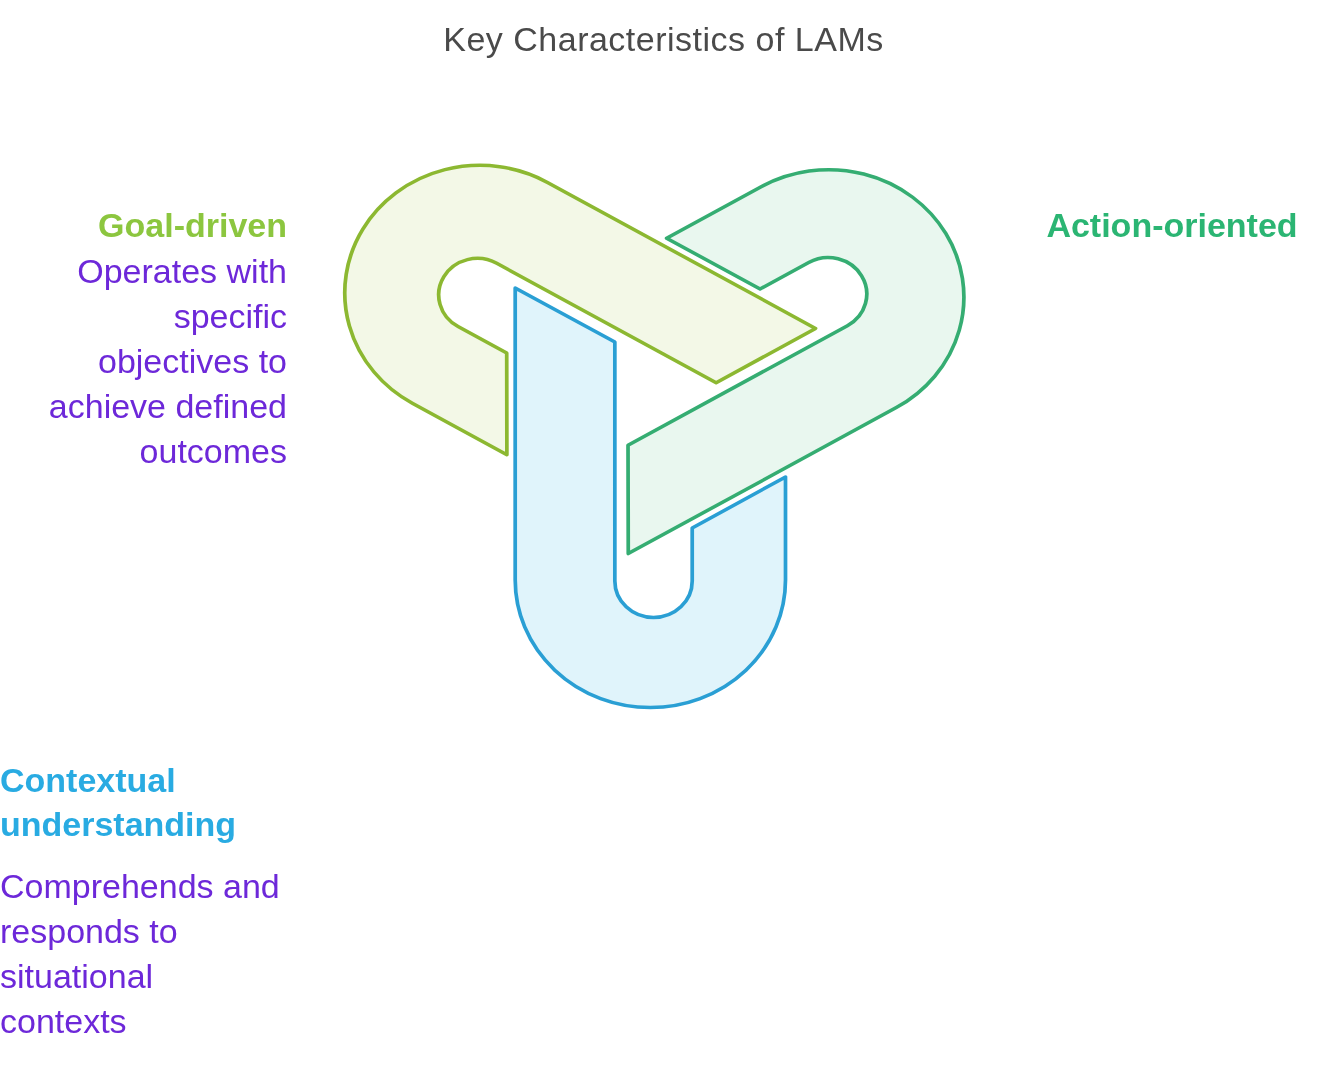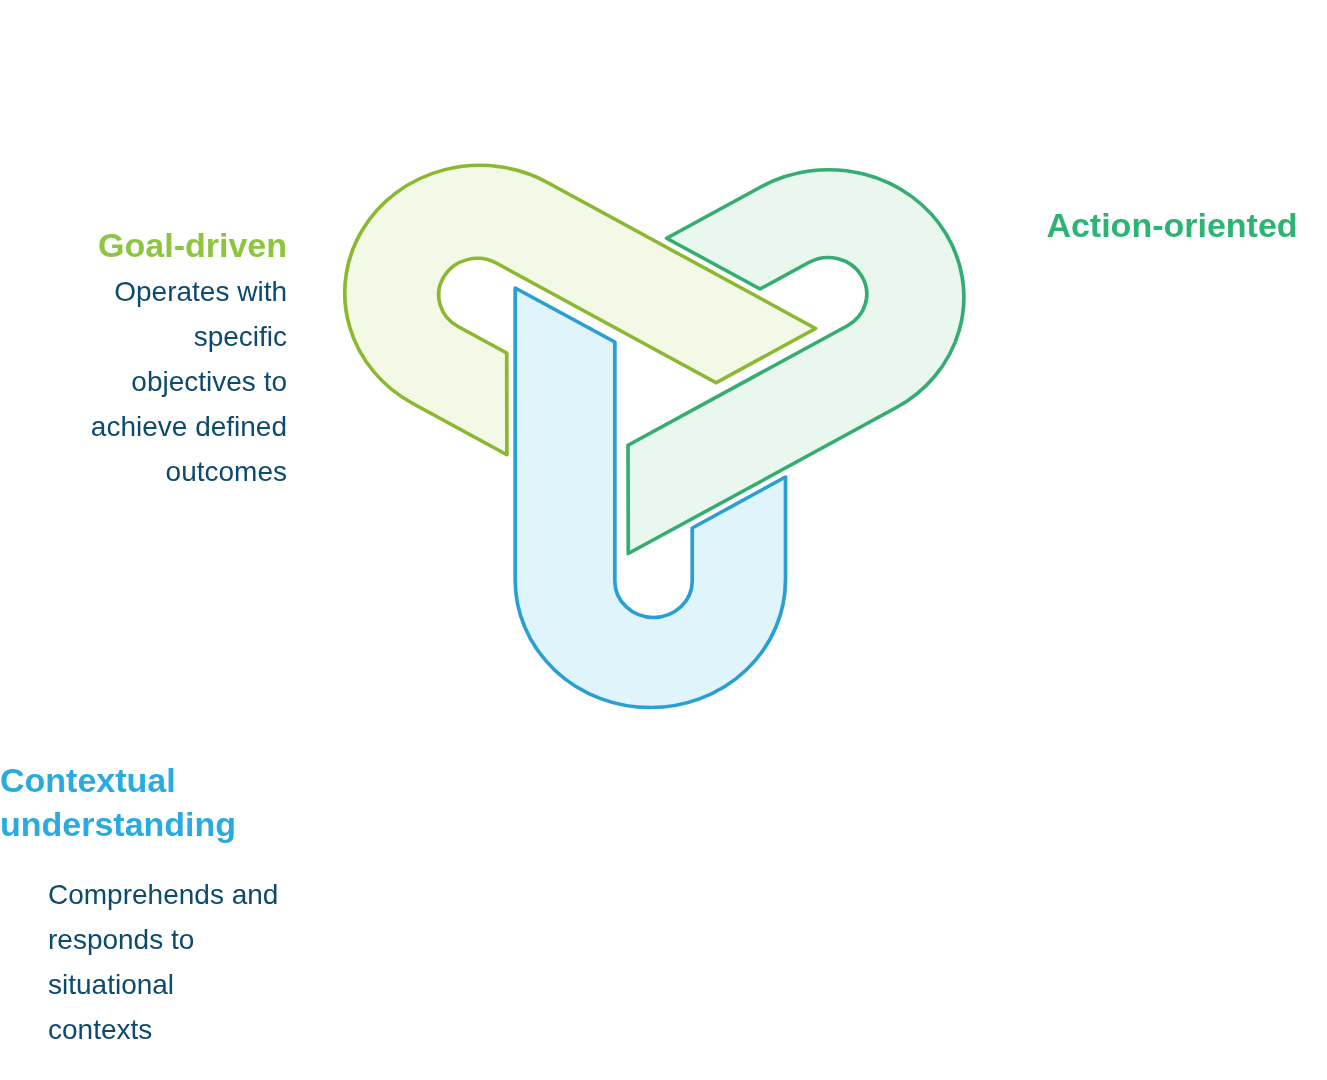--- a/index.html
+++ b/index.html
@@ -65,6 +65,7 @@
     </g>
   </svg>
 
+  <h1 class="title">Key Characteristics of LAMs</h1>
 
   <div class="label label-left">
     <div class="heading green">Goal-driven</div>

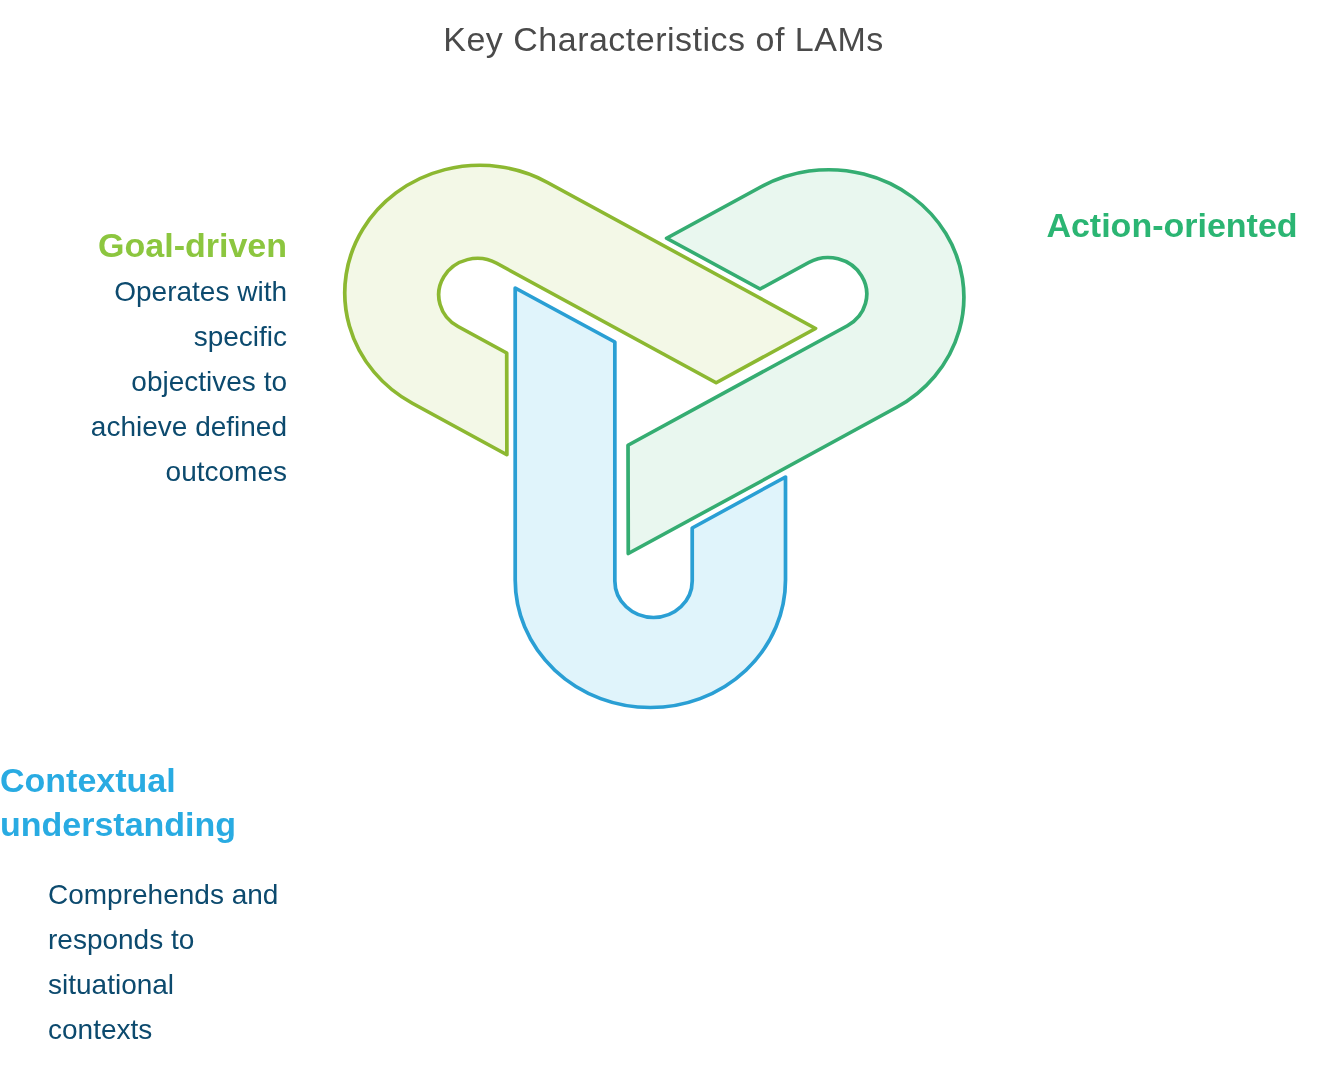--- a/index.html
+++ b/index.html
@@ -22,7 +22,7 @@
     letter-spacing:0.5px;
   }
   .label{position:absolute;}
-  .label-left{left:0;top:203px;width:287px;text-align:right;margin-top:20px;}
+  .label-left{left:0;top:203px;width:287px;text-align:right;}
   .label-right{left:1017px;top:203px;width:310px;text-align:center;}
   .label-bottom{left:0;right:0;top:758px;text-align:left;}
   .heading{

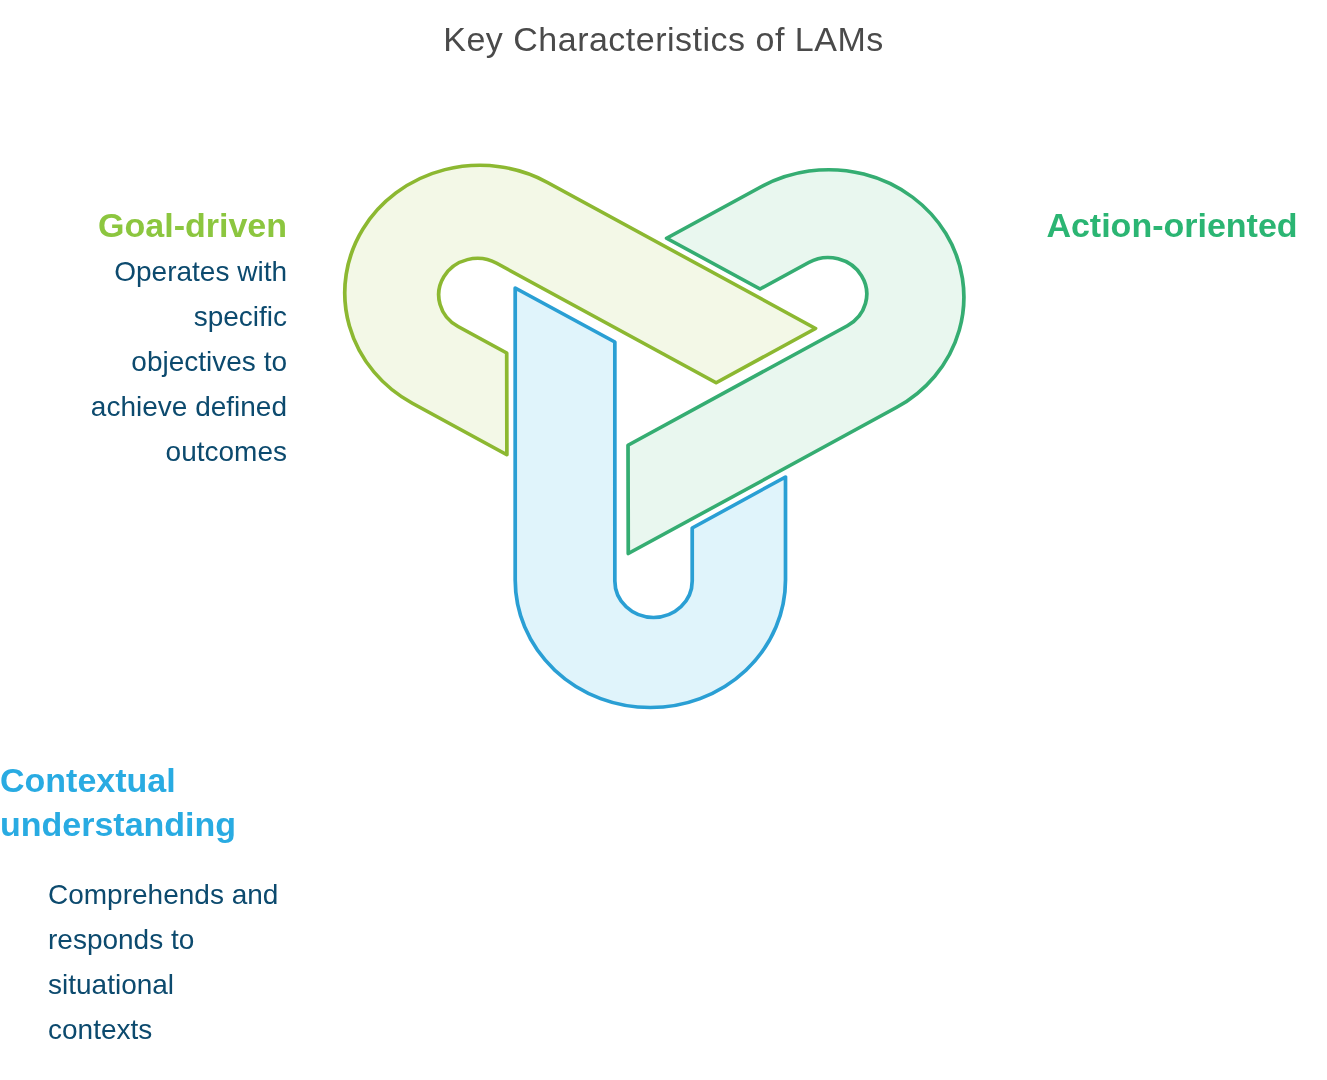--- a/index.html
+++ b/index.html
@@ -33,8 +33,8 @@
   .heading.teal{color:#2BB573;}
   .heading.blue{color:#29ABE2;}
   .body{
-    font-size:28px;font-weight:400;line-height:45px;
-    color:#0c4a6e;
+    font-size:34px;font-weight:400;line-height:45px;
+    color:#6d28d9;
     white-space:pre-line;
     margin-top:2px;
   }

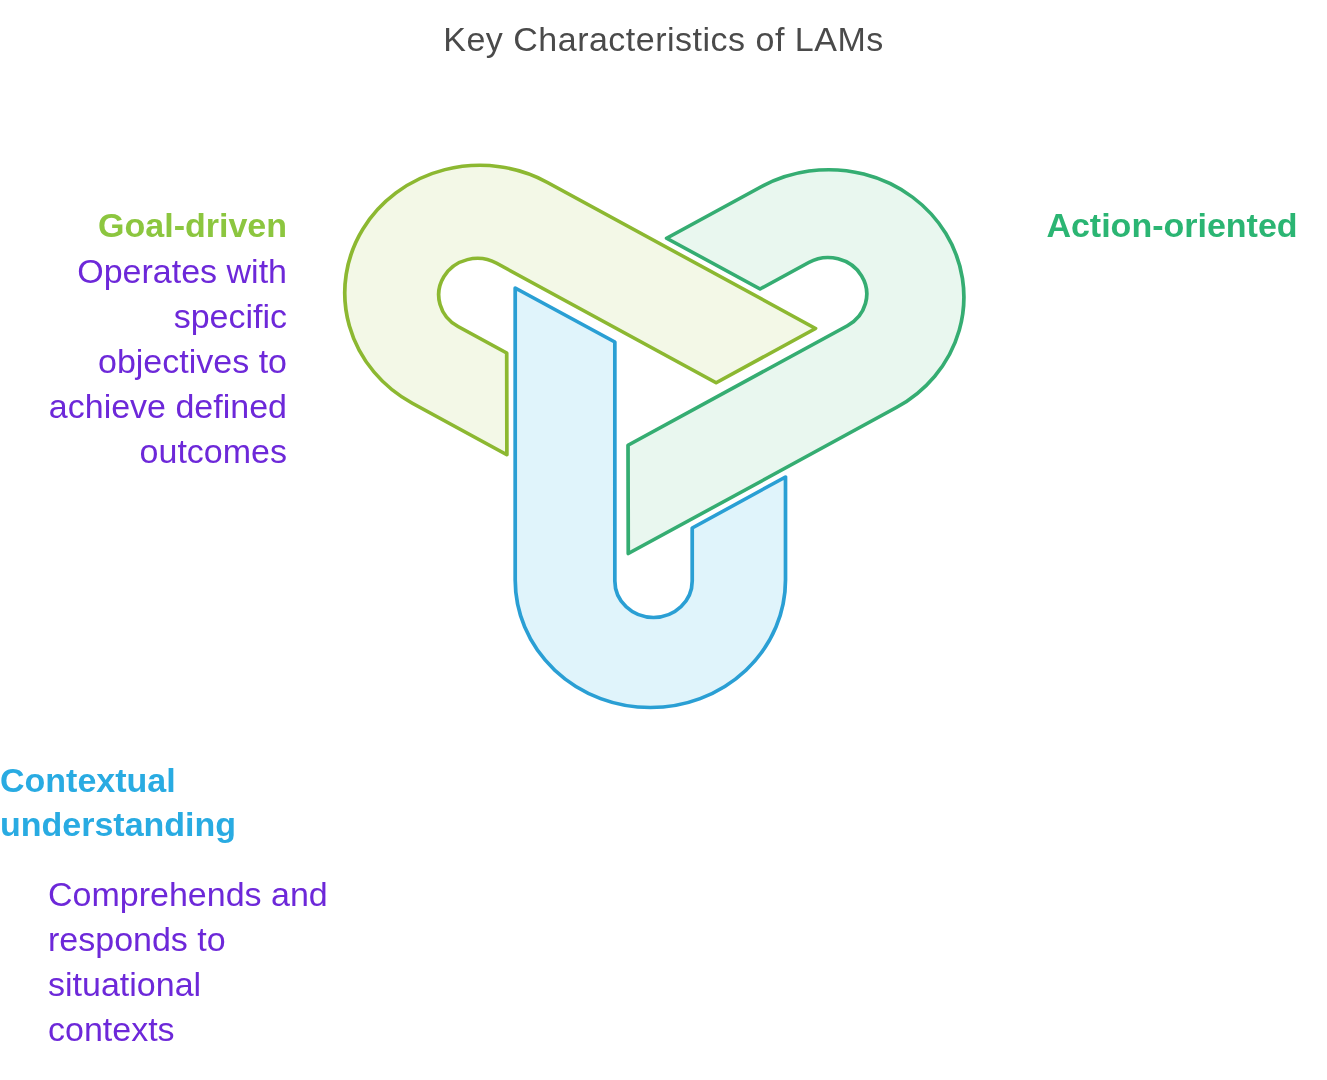--- a/index.html
+++ b/index.html
@@ -38,7 +38,7 @@
     white-space:pre-line;
     margin-top:2px;
   }
-  .label-bottom .body{margin-top:26px;padding-left:48px;}
+  .label-bottom .body{margin-top:18px;}
 </style>
 </head>
 <body>

